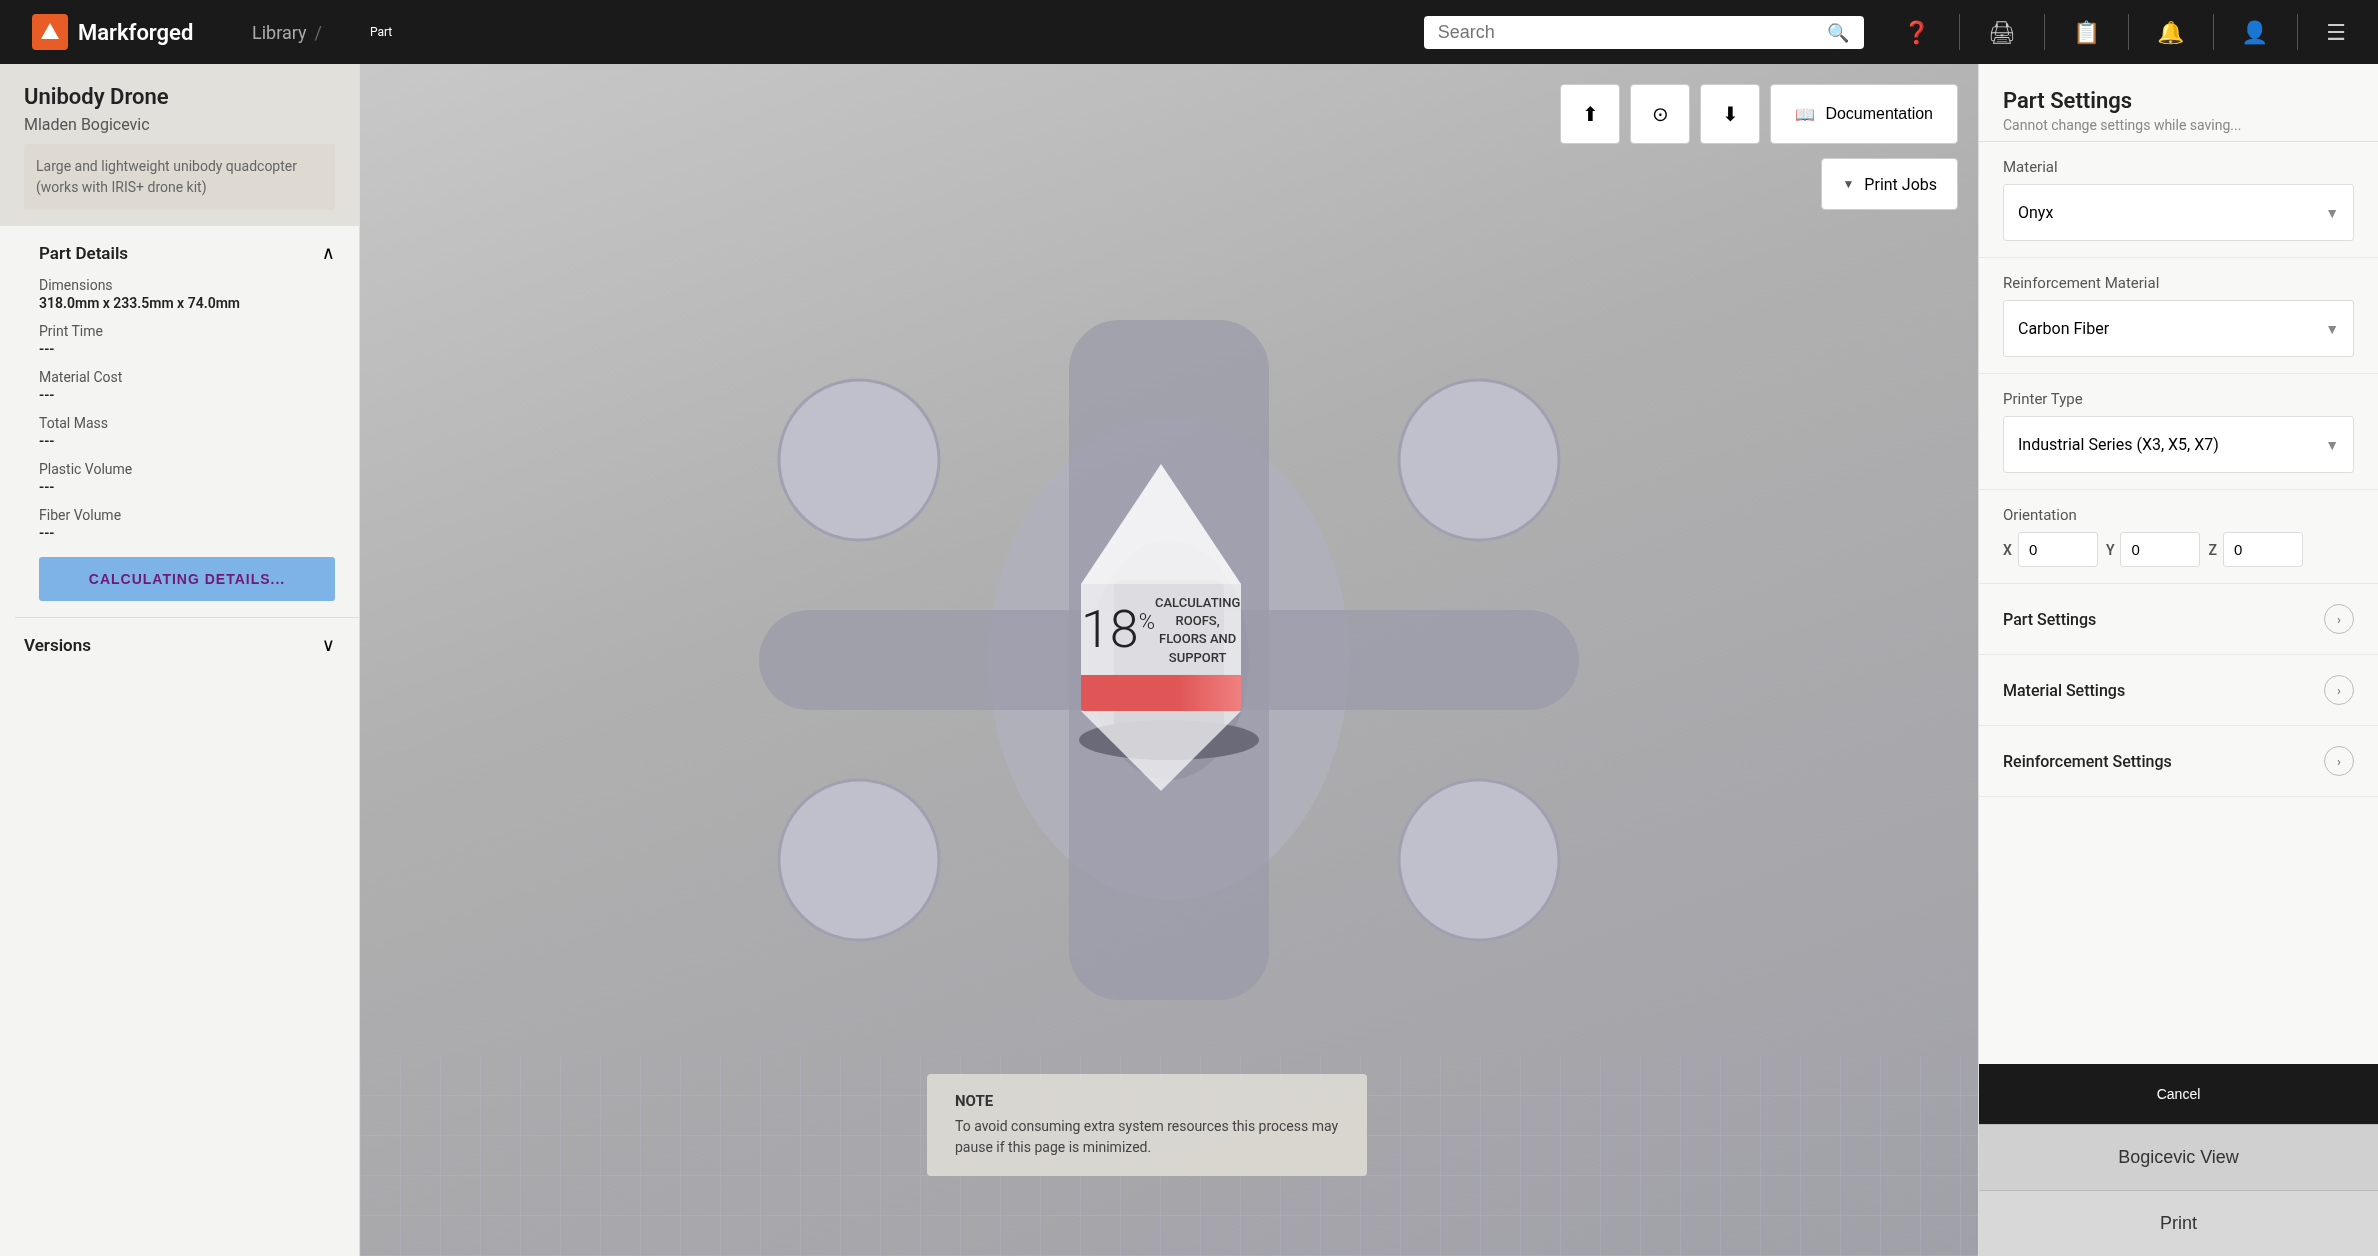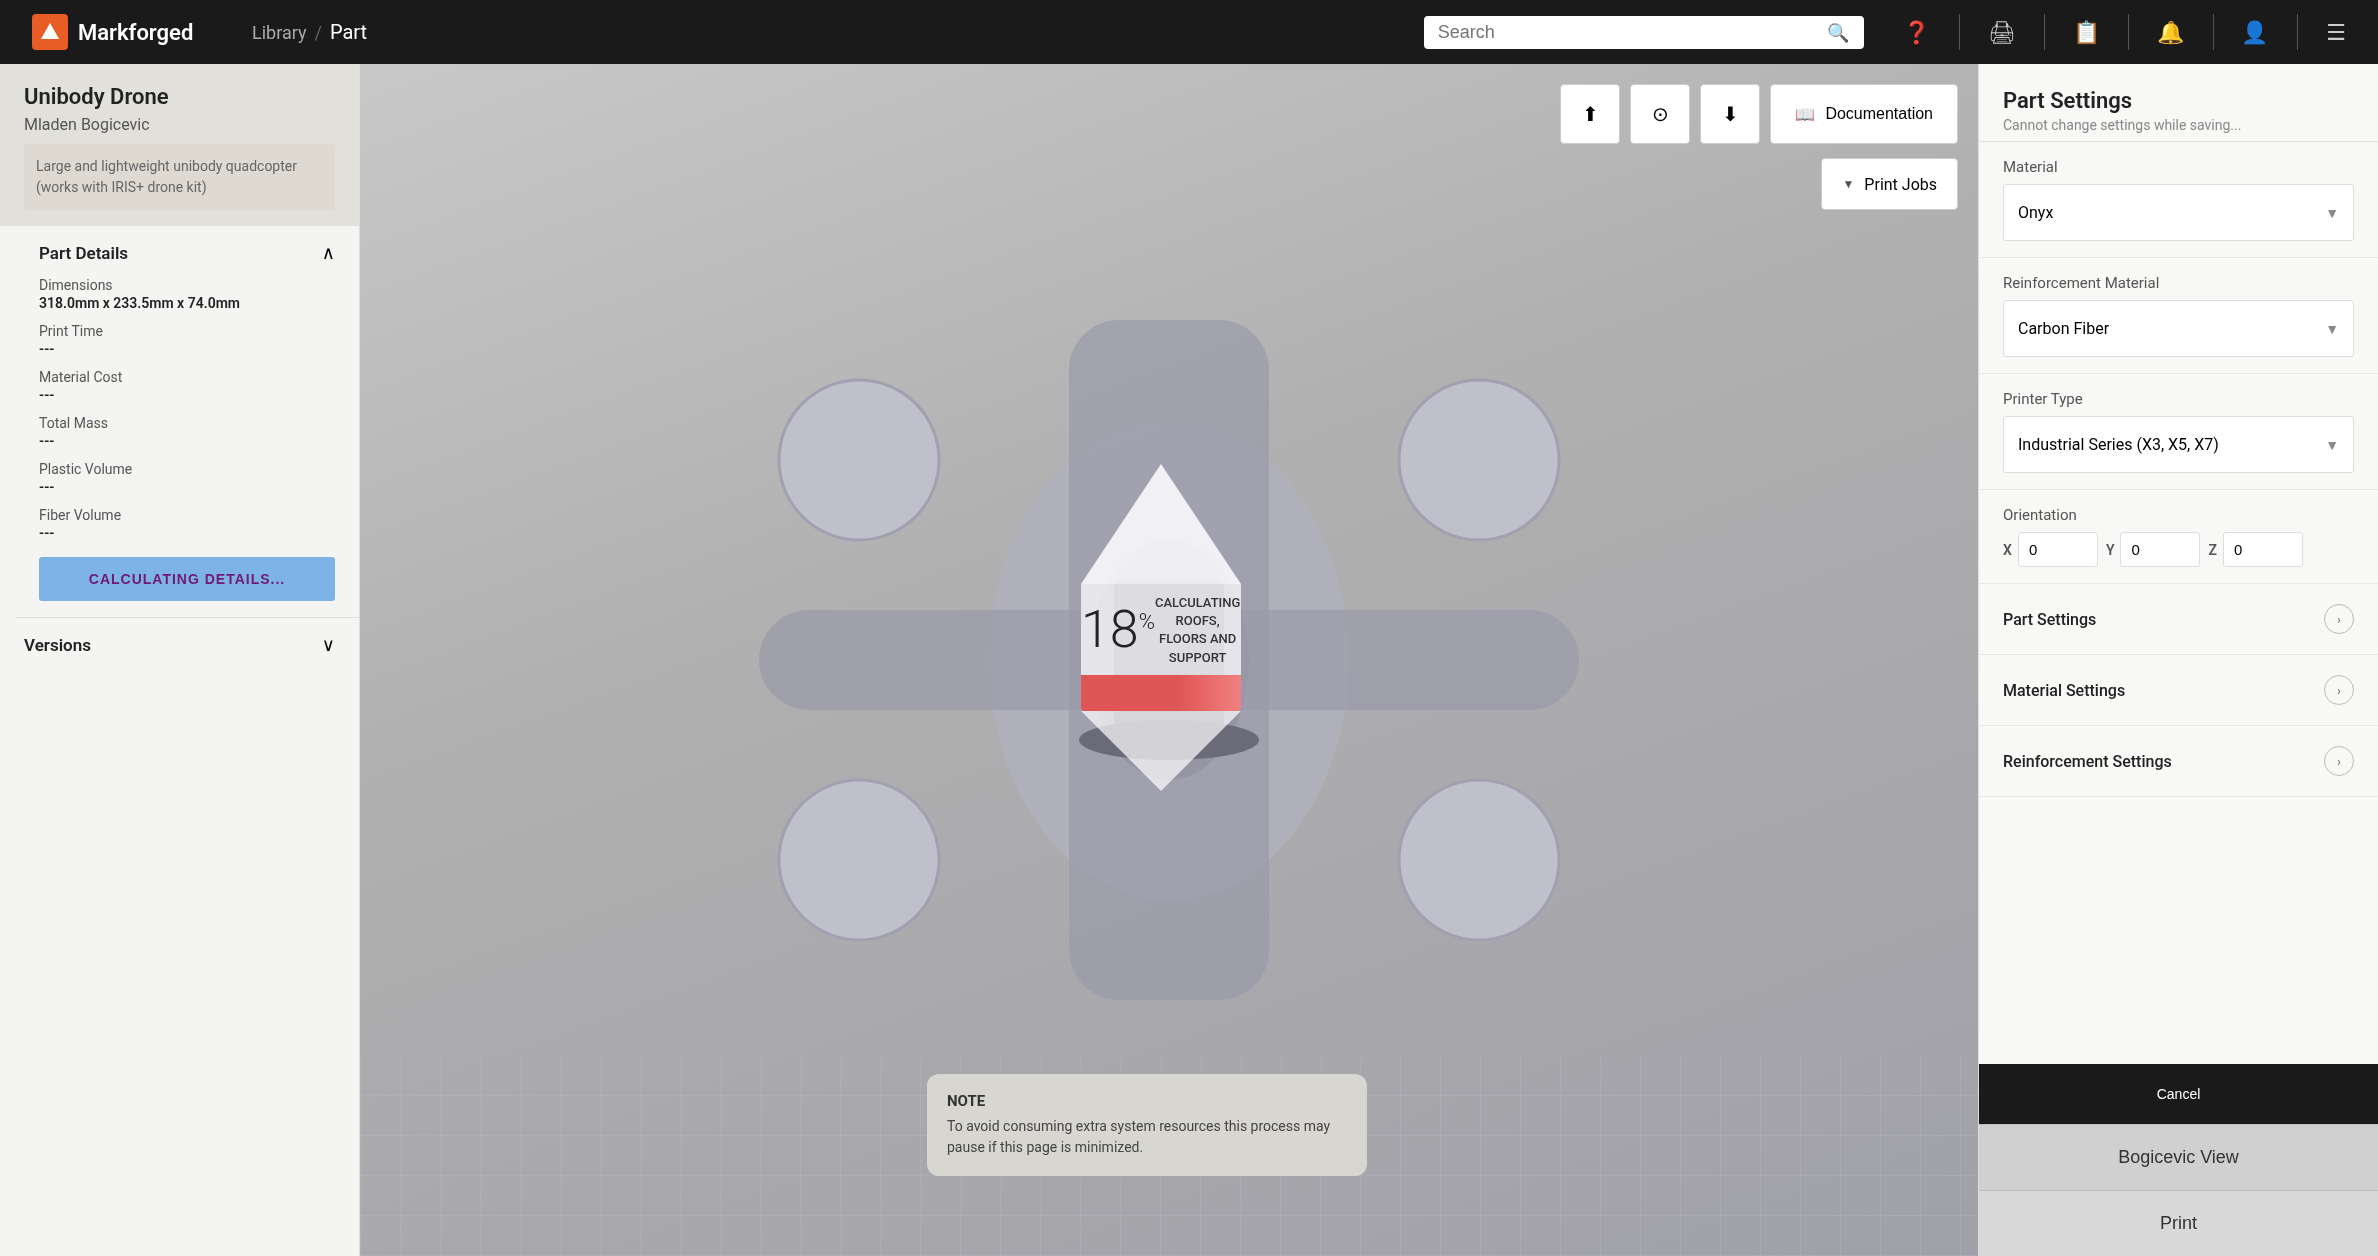--- a/index.html
+++ b/index.html
@@ -237,7 +237,7 @@
   <div class="breadcrumb">
     <span style="color:#aaa;cursor:pointer;font-size:18px;">Library</span>
     <span style="color:#666;font-size:18px;">/</span>
-    <span style="color:#fff;font-size:20px;">Part</span>
+    <span style="color:#fff;font-size:12px;margin-left:40px;">Part</span>
   </div>
   <div class="topbar-spacer"></div>
   <div class="search-box">

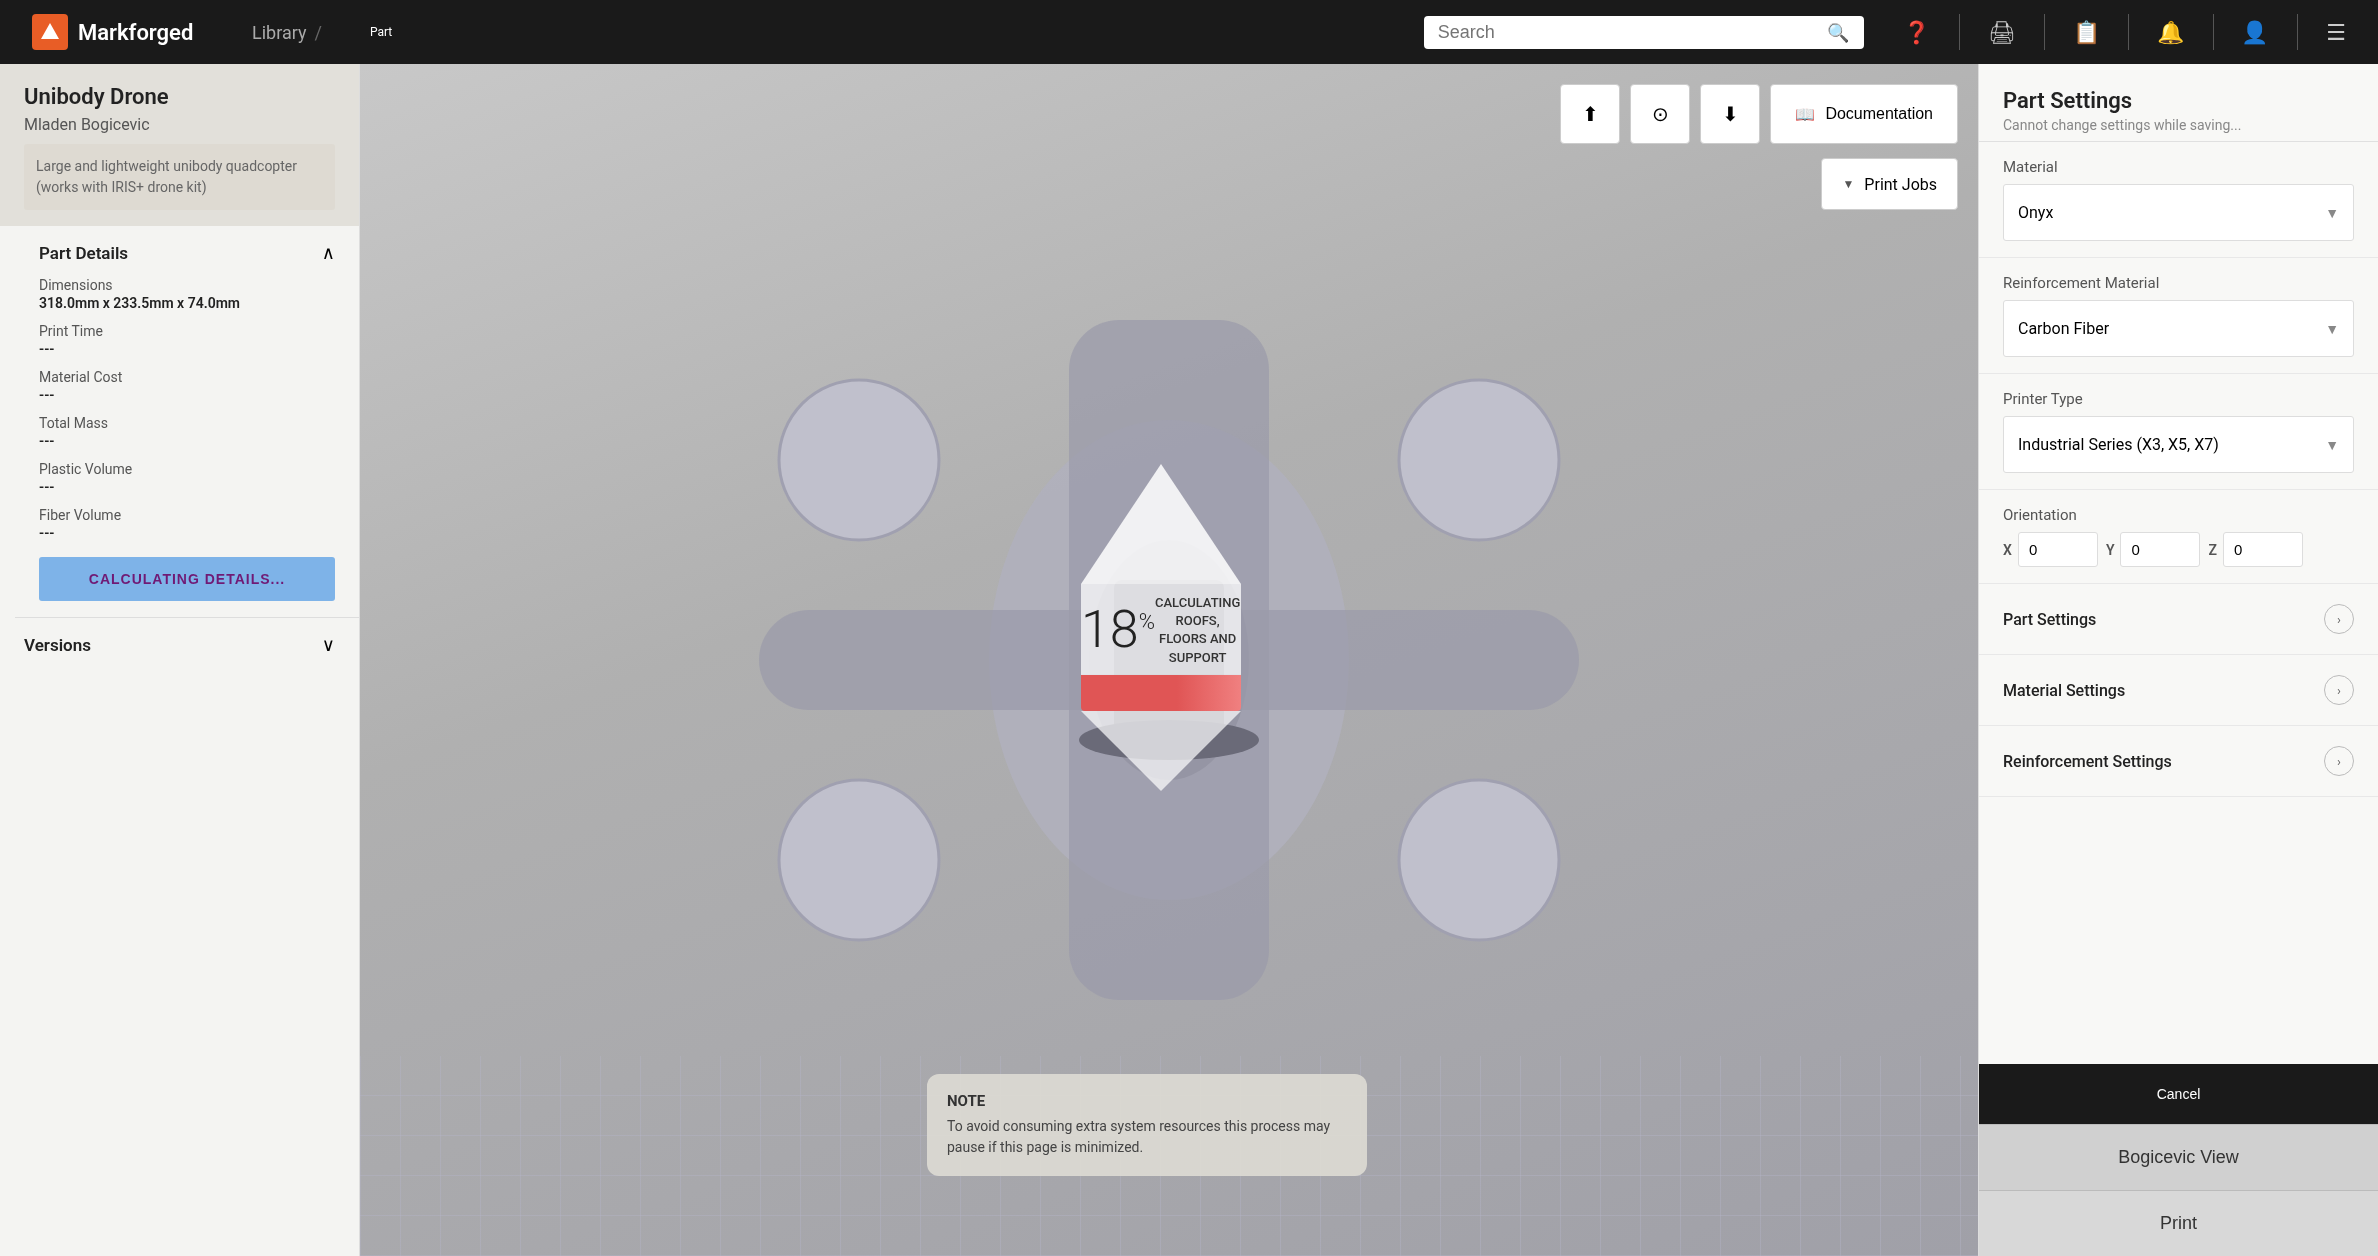--- a/index.html
+++ b/index.html
@@ -141,8 +141,8 @@
     .note-box {
       position: absolute; bottom: 80px; left: 50%;
       transform: translateX(-55%);
-      background: rgba(220,218,210,0.92); border-radius: 12px;
-      padding: 18px 20px; max-width: 440px; z-index: 15;
+      background: rgba(220,218,210,0.92); border-radius: 4px;
+      padding: 18px 28px; max-width: 440px; z-index: 15;
     }
     .note-title { font-size: 15px; font-weight: 700; color: #333; margin-bottom: 6px; }
     .note-text { font-size: 14px; color: #444; line-height: 1.5; }

